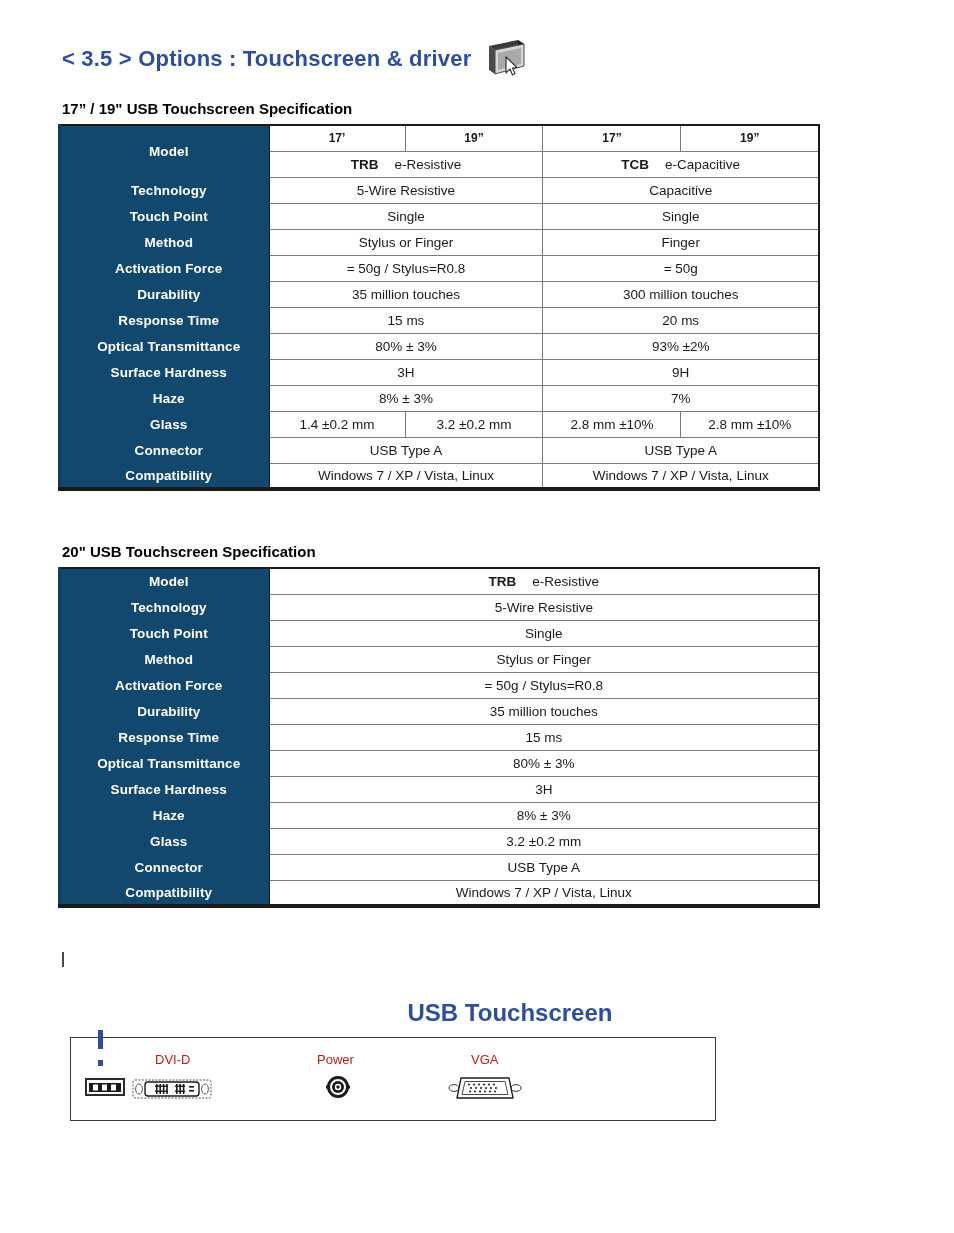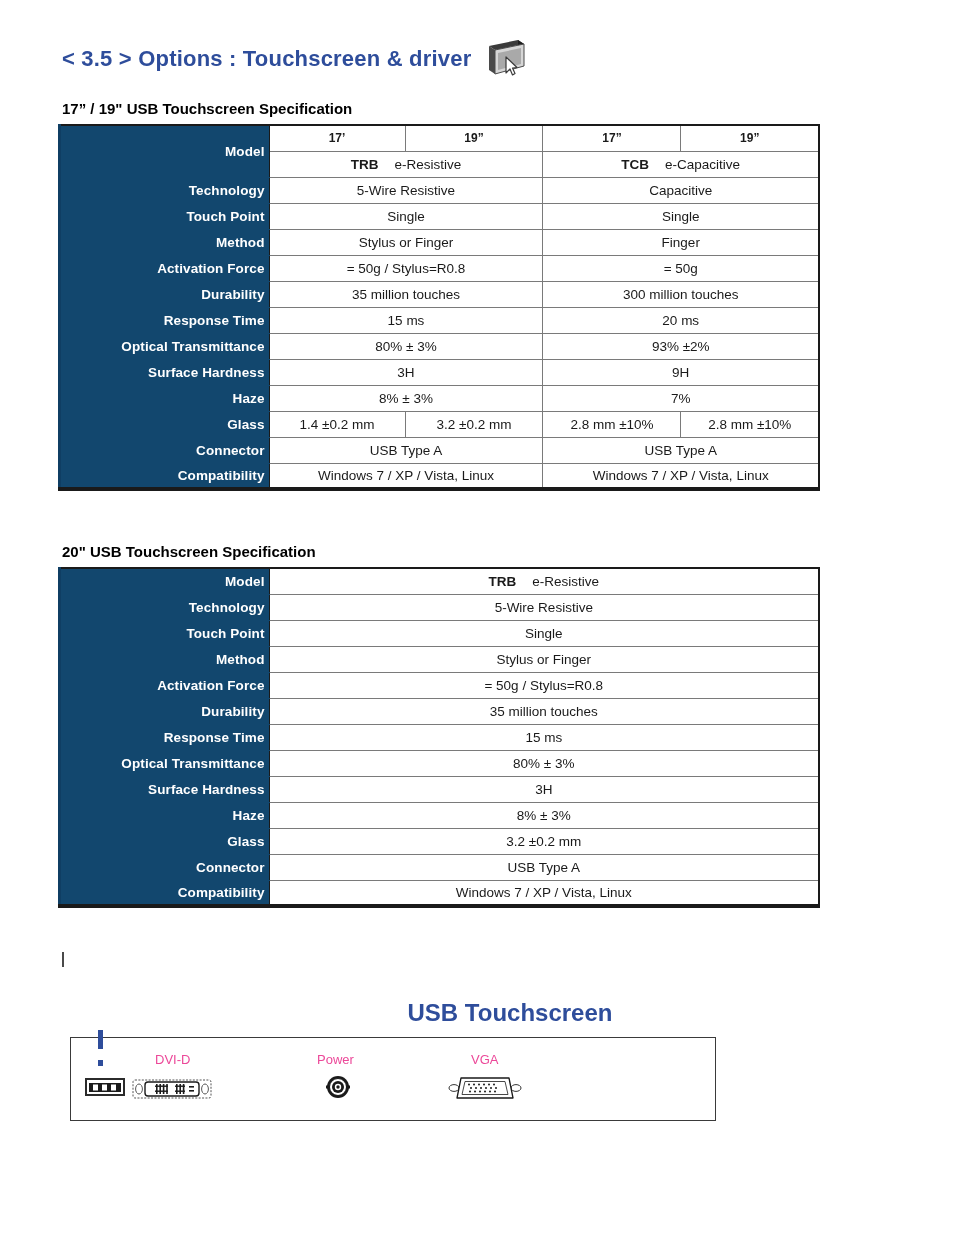--- a/index.html
+++ b/index.html
@@ -63,7 +63,7 @@
     background: #12476E;
     color: #ffffff;
     font-weight: bold;
-    text-align: right;
+    text-align: center;
     padding-left: 12px;
     font-size: 13.5px;
     border-color: #12476E;

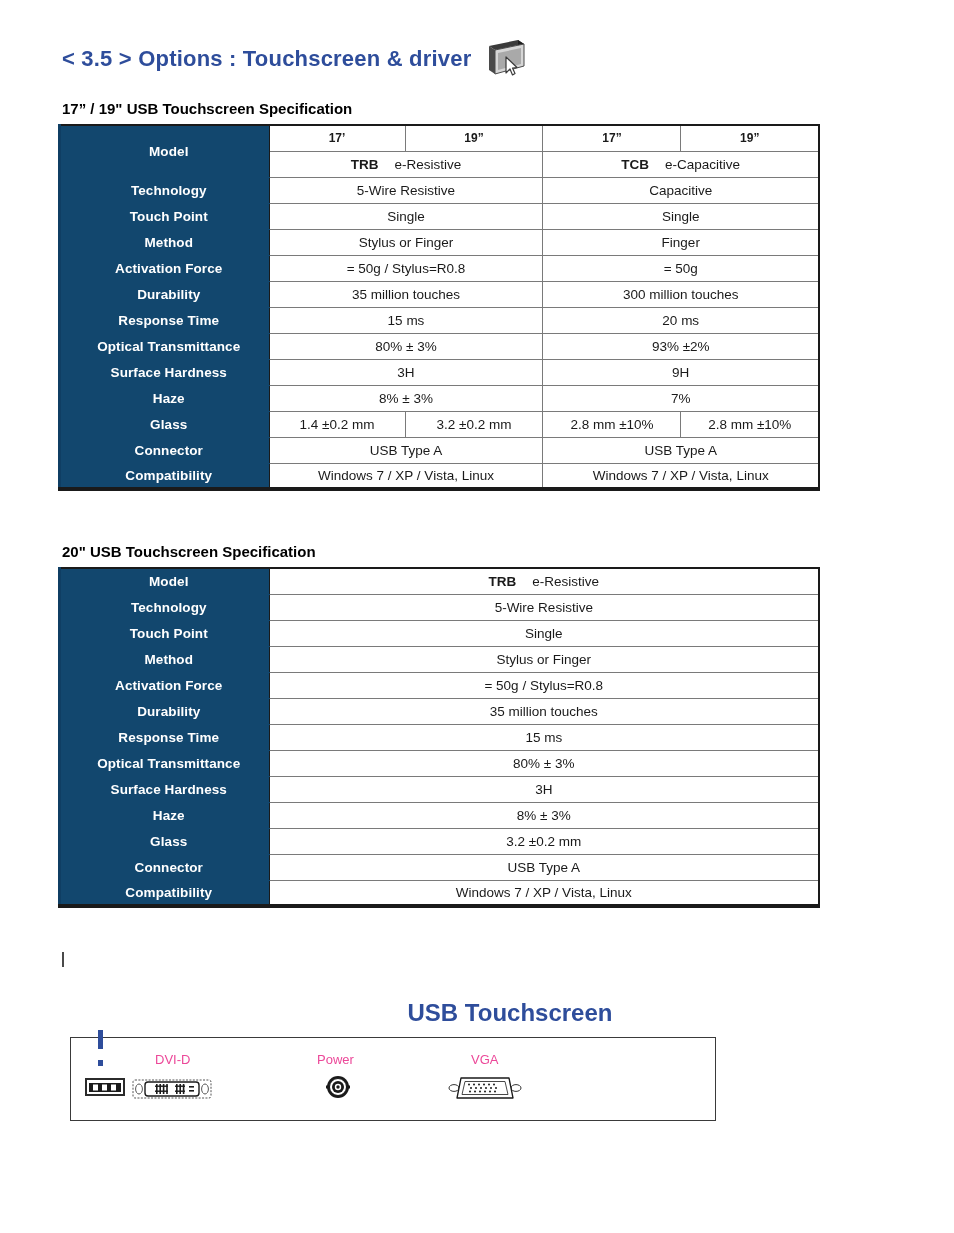--- a/index.html
+++ b/index.html
@@ -118,7 +118,7 @@
   .panel-label {
     position: absolute;
     font-size: 13px;
-    color: #ec4899;
+    color: #b91c1c;
     top: 14px;
   }
   .panel-icon { position: absolute; top: 38px; }

